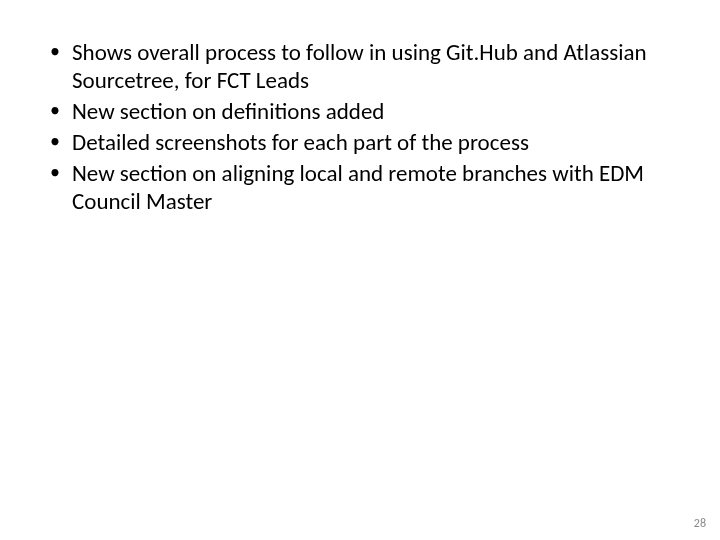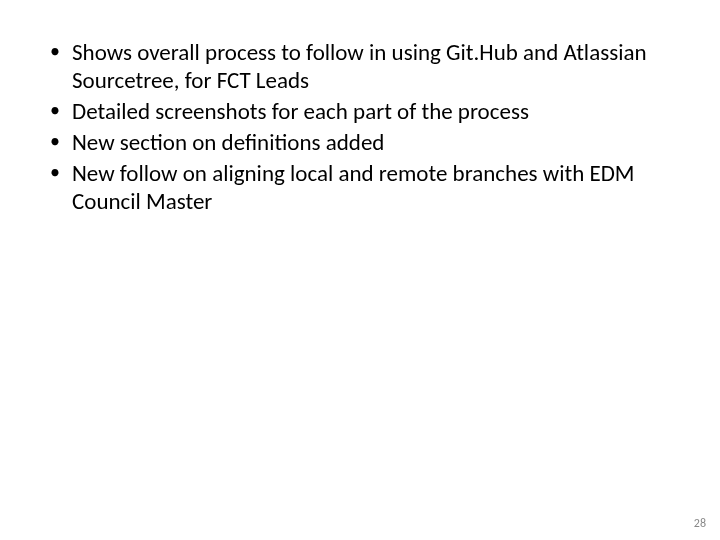--- a/index.html
+++ b/index.html
@@ -83,10 +83,10 @@
         <span>Shows overall process to follow in using Git.Hub and Atlassian Sourcetree, for FCT Leads</span>
       </li>
       <li>
-        <span>Detailed screenshots for each part of the process</span>
+        <span>New section on definitions added</span>
       </li>
       <li>
-        <span>New section on definitions added</span>
+        <span>Detailed screenshots for each part of the process</span>
       </li>
       <li>
         <span>New follow on aligning local and remote branches with EDM Council Master</span>

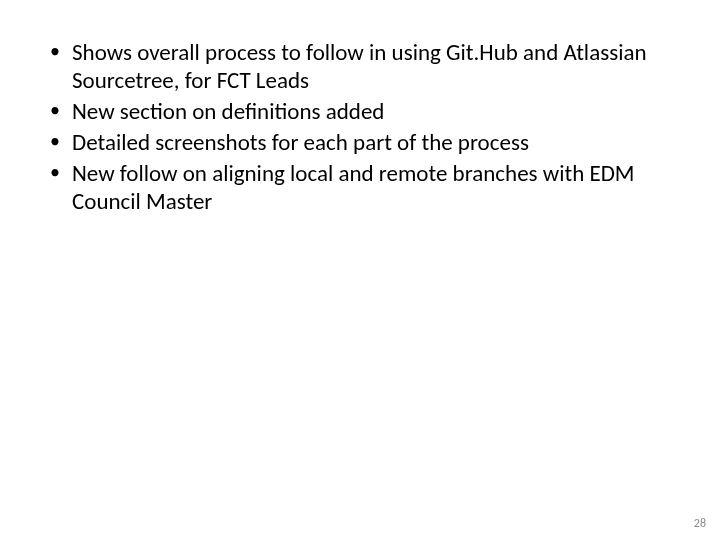--- a/index.html
+++ b/index.html
@@ -89,7 +89,7 @@
         <span>Detailed screenshots for each part of the process</span>
       </li>
       <li>
-        <span>New follow on aligning local and remote branches with EDM Council Master</span>
+        <span>New section on aligning local and remote branches with EDM Council Master</span>
       </li>
     </ul>
   </div>

